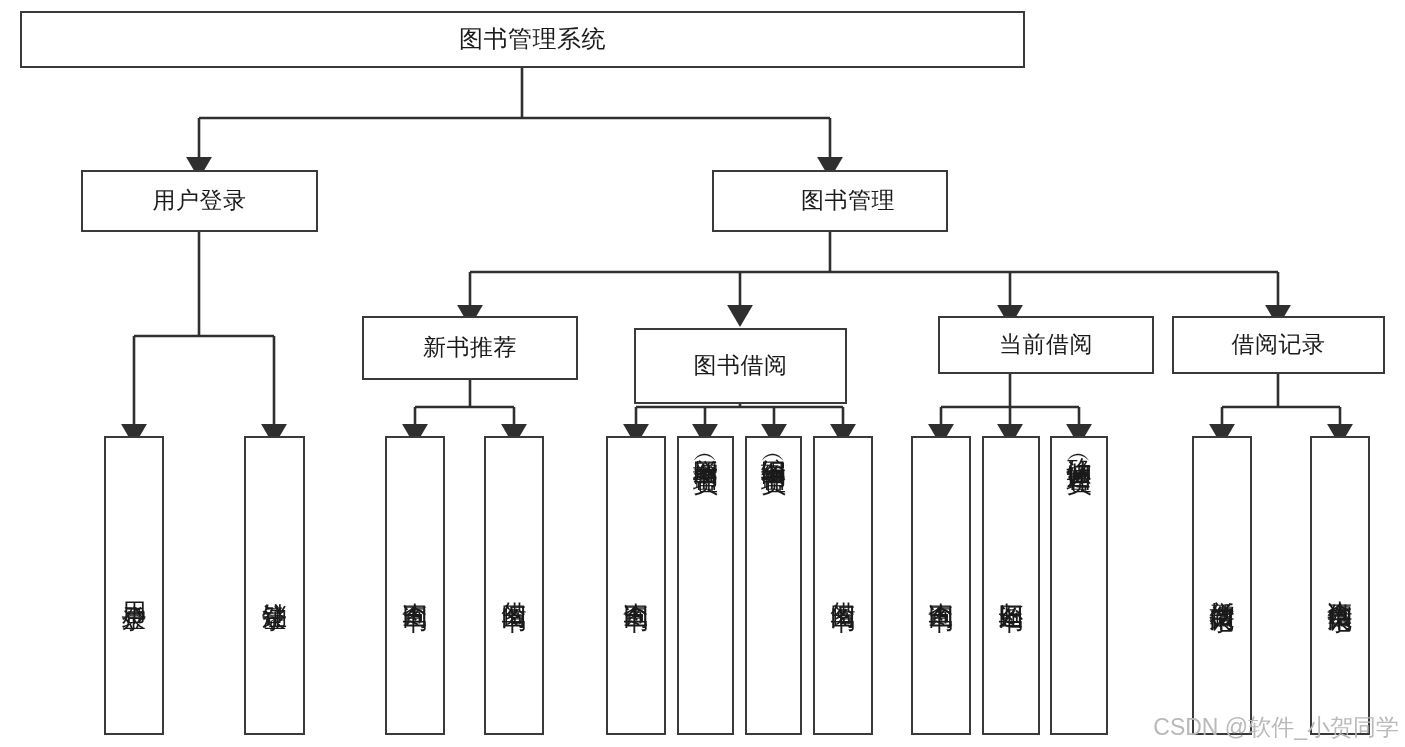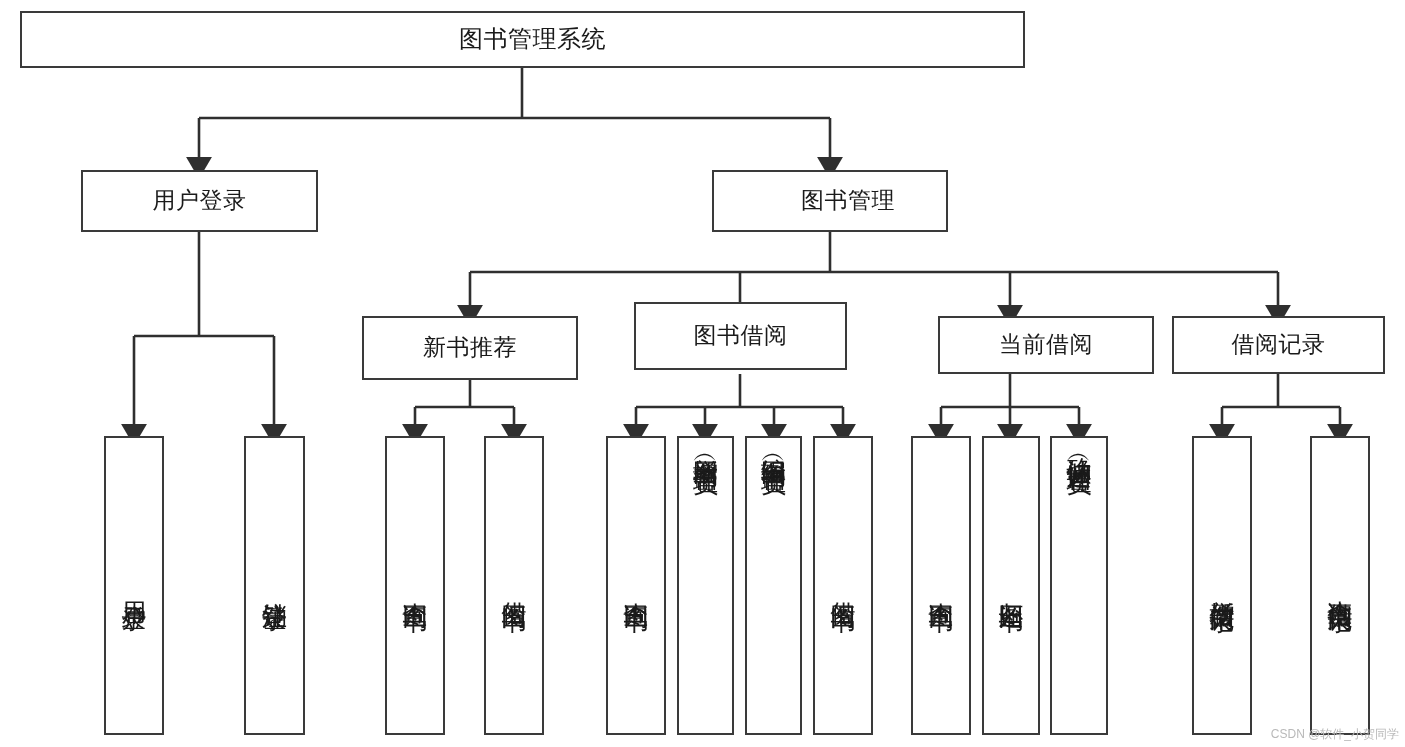--- a/index.html
+++ b/index.html
@@ -150,7 +150,7 @@
   <div class="node horiz" style="left:362px; top:316px; width:216px; height:64px;">
     <span class="node-label">新书推荐</span>
   </div>
-  <div class="node horiz" style="left:634px; top:302px; width:213px; height:68px;">
+  <div class="node horiz" style="left:634px; top:328px; width:213px; height:76px;">
     <span class="node-label">图书借阅</span>
   </div>
   <div class="node horiz" style="left:938px; top:316px; width:216px; height:58px;">

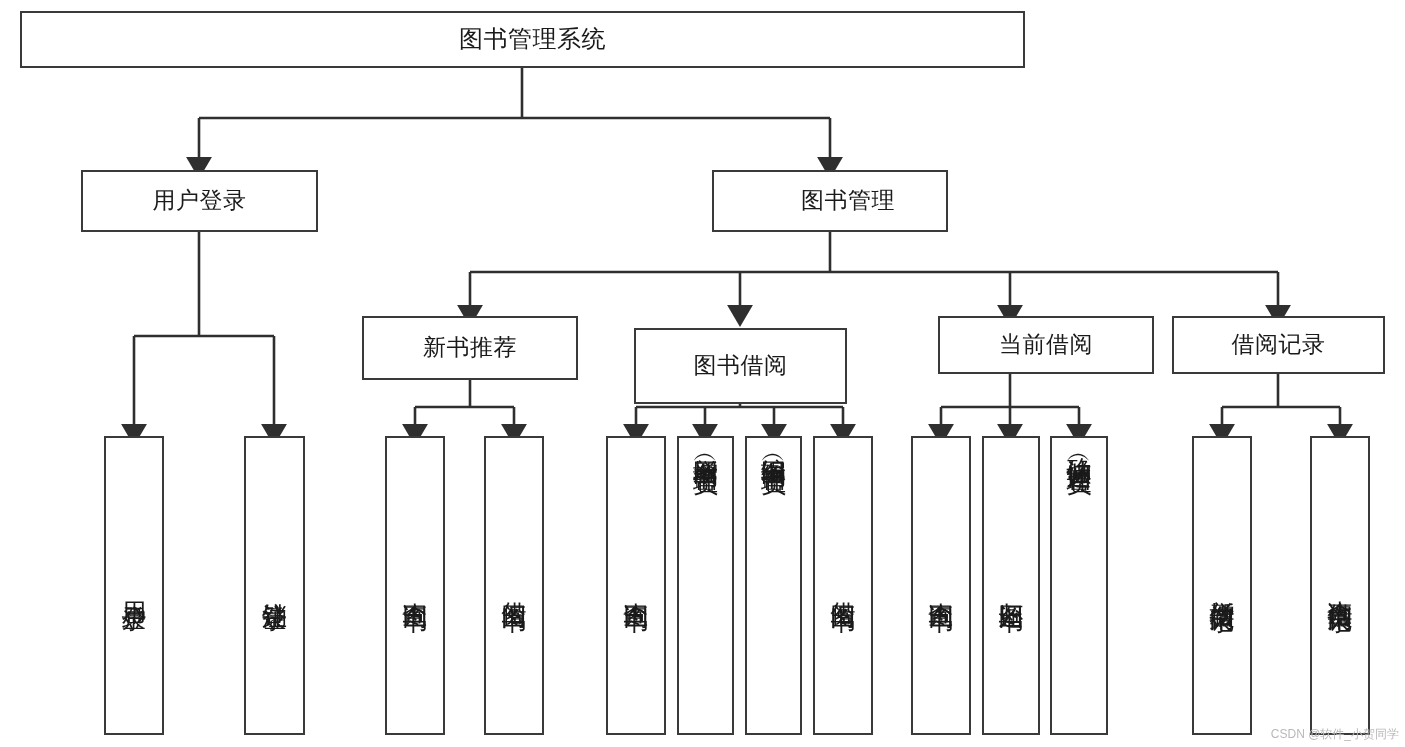--- a/index.html
+++ b/index.html
@@ -74,7 +74,7 @@
     position: absolute;
     right: 6px;
     bottom: 4px;
-    font-size: 12px;
+    font-size: 23px;
     color: #b9b9b9;
     z-index: 5;
     white-space: nowrap;

